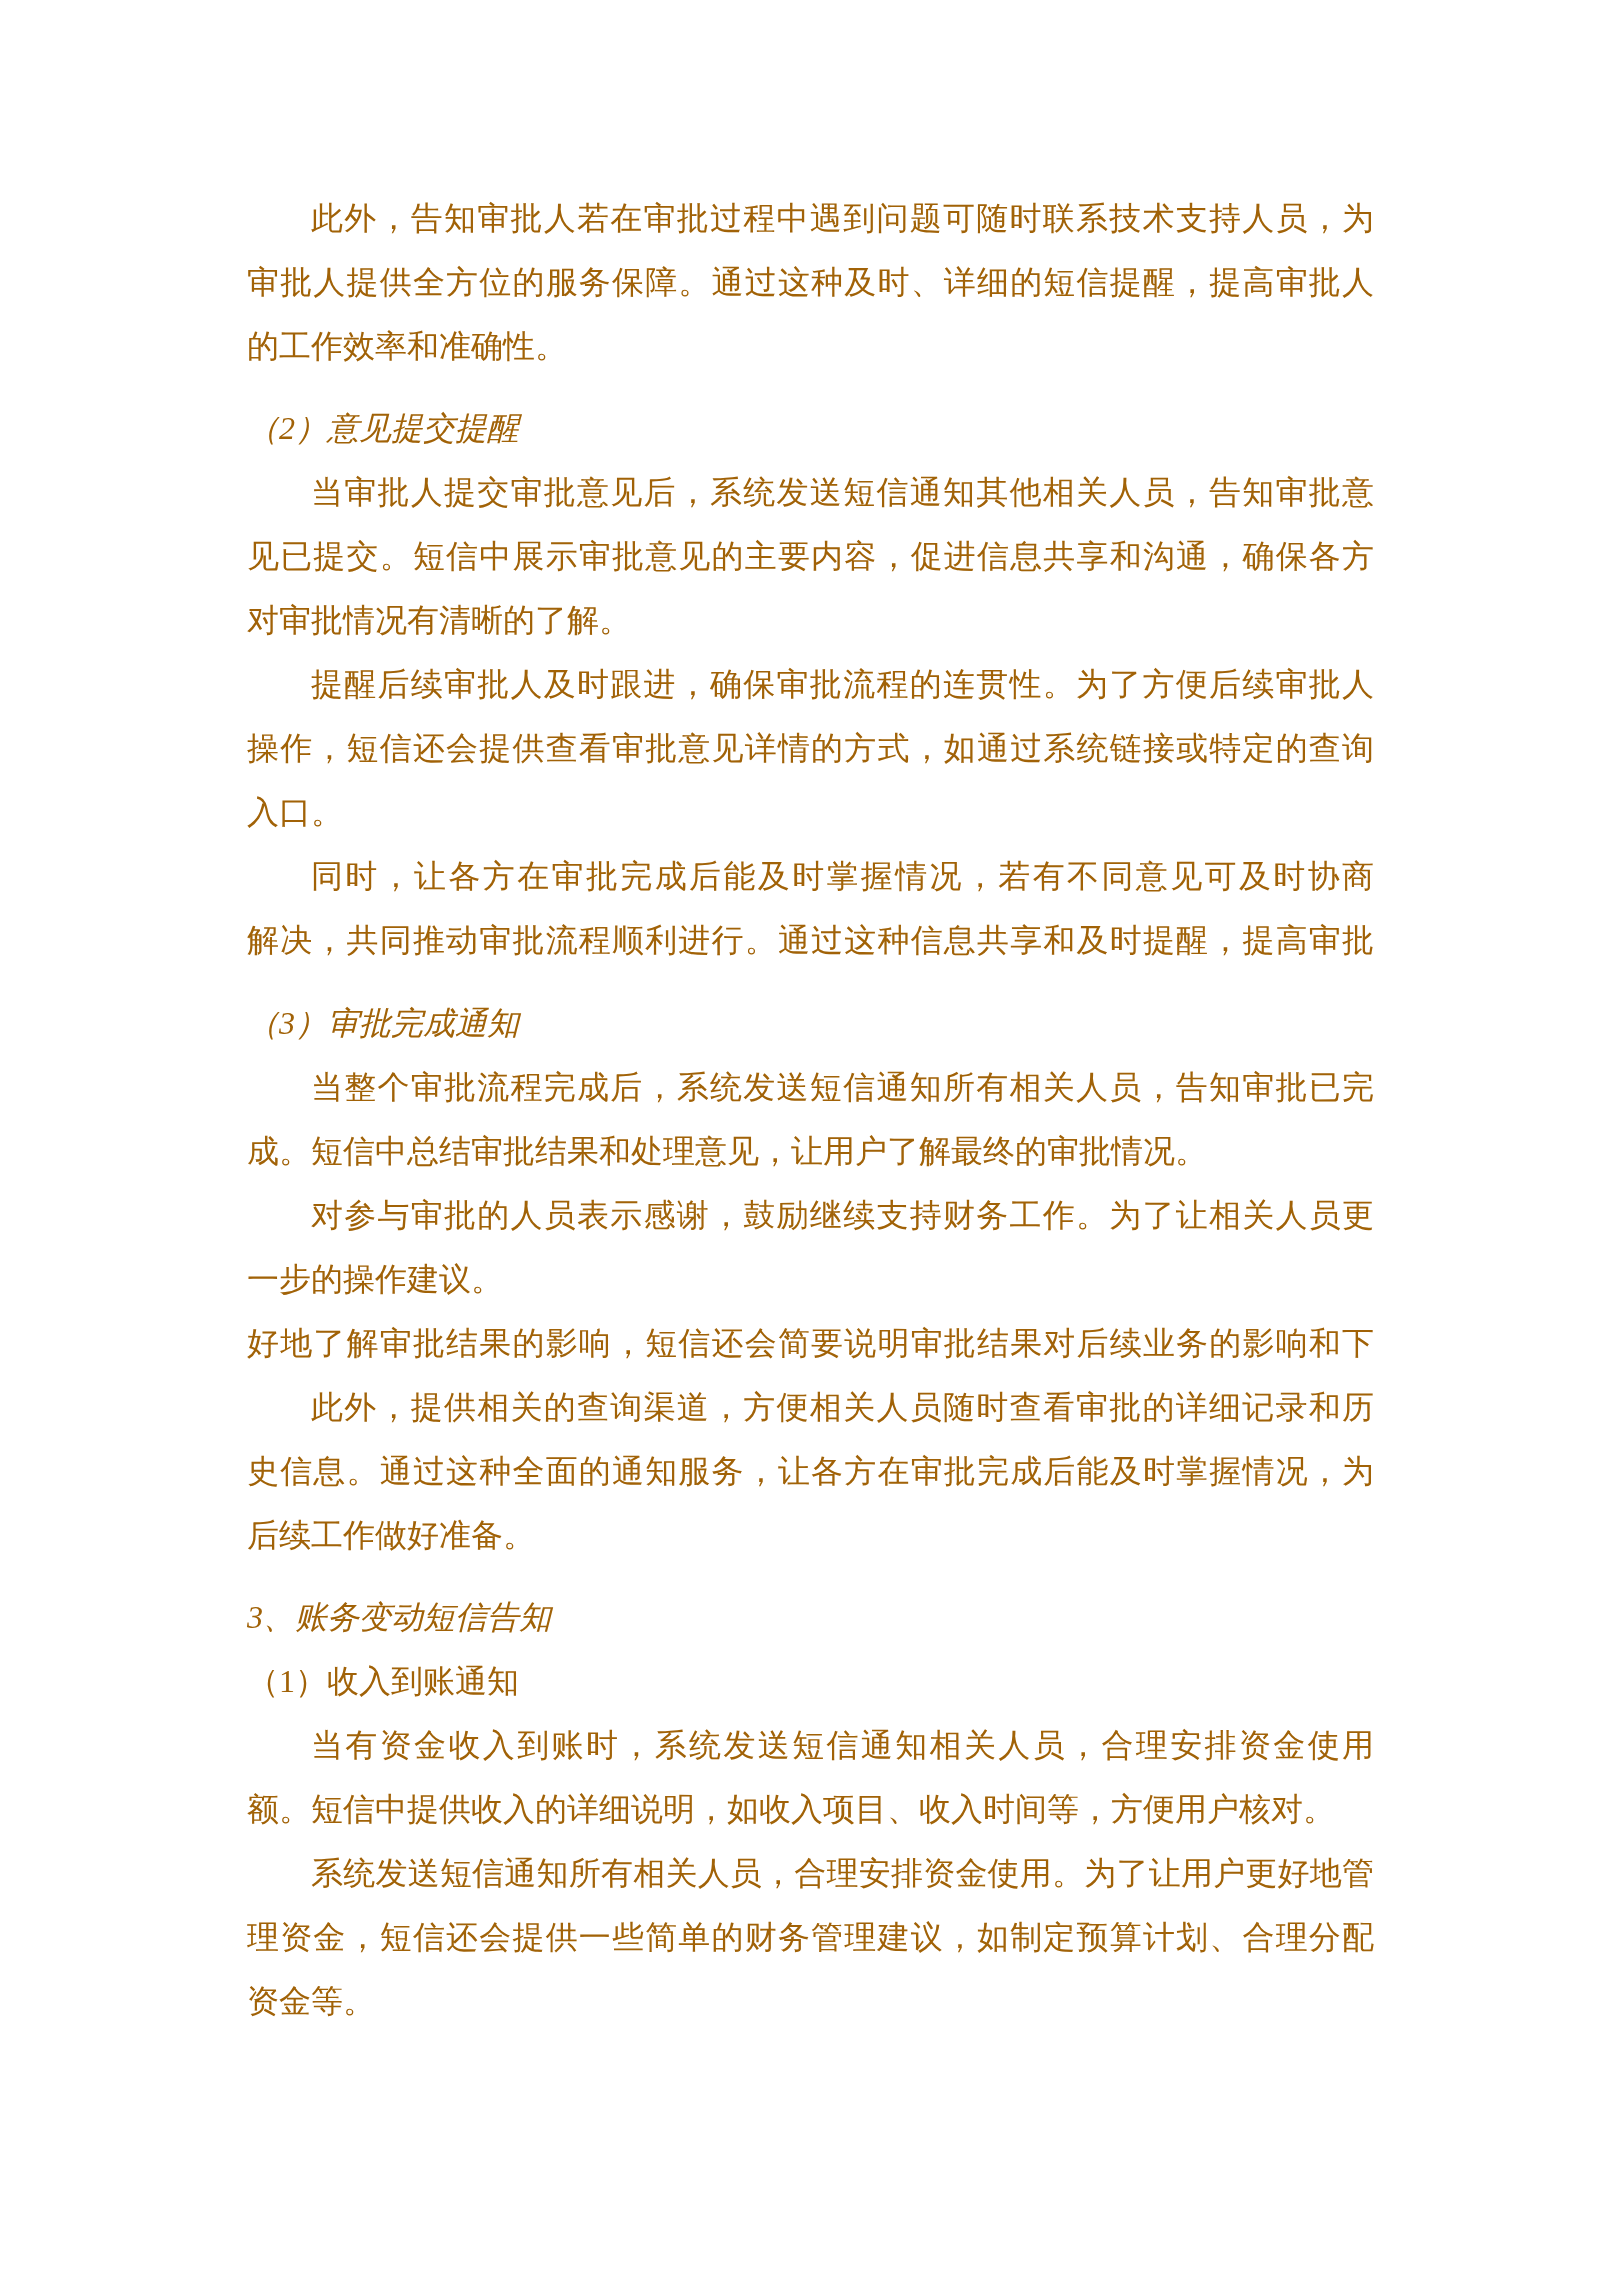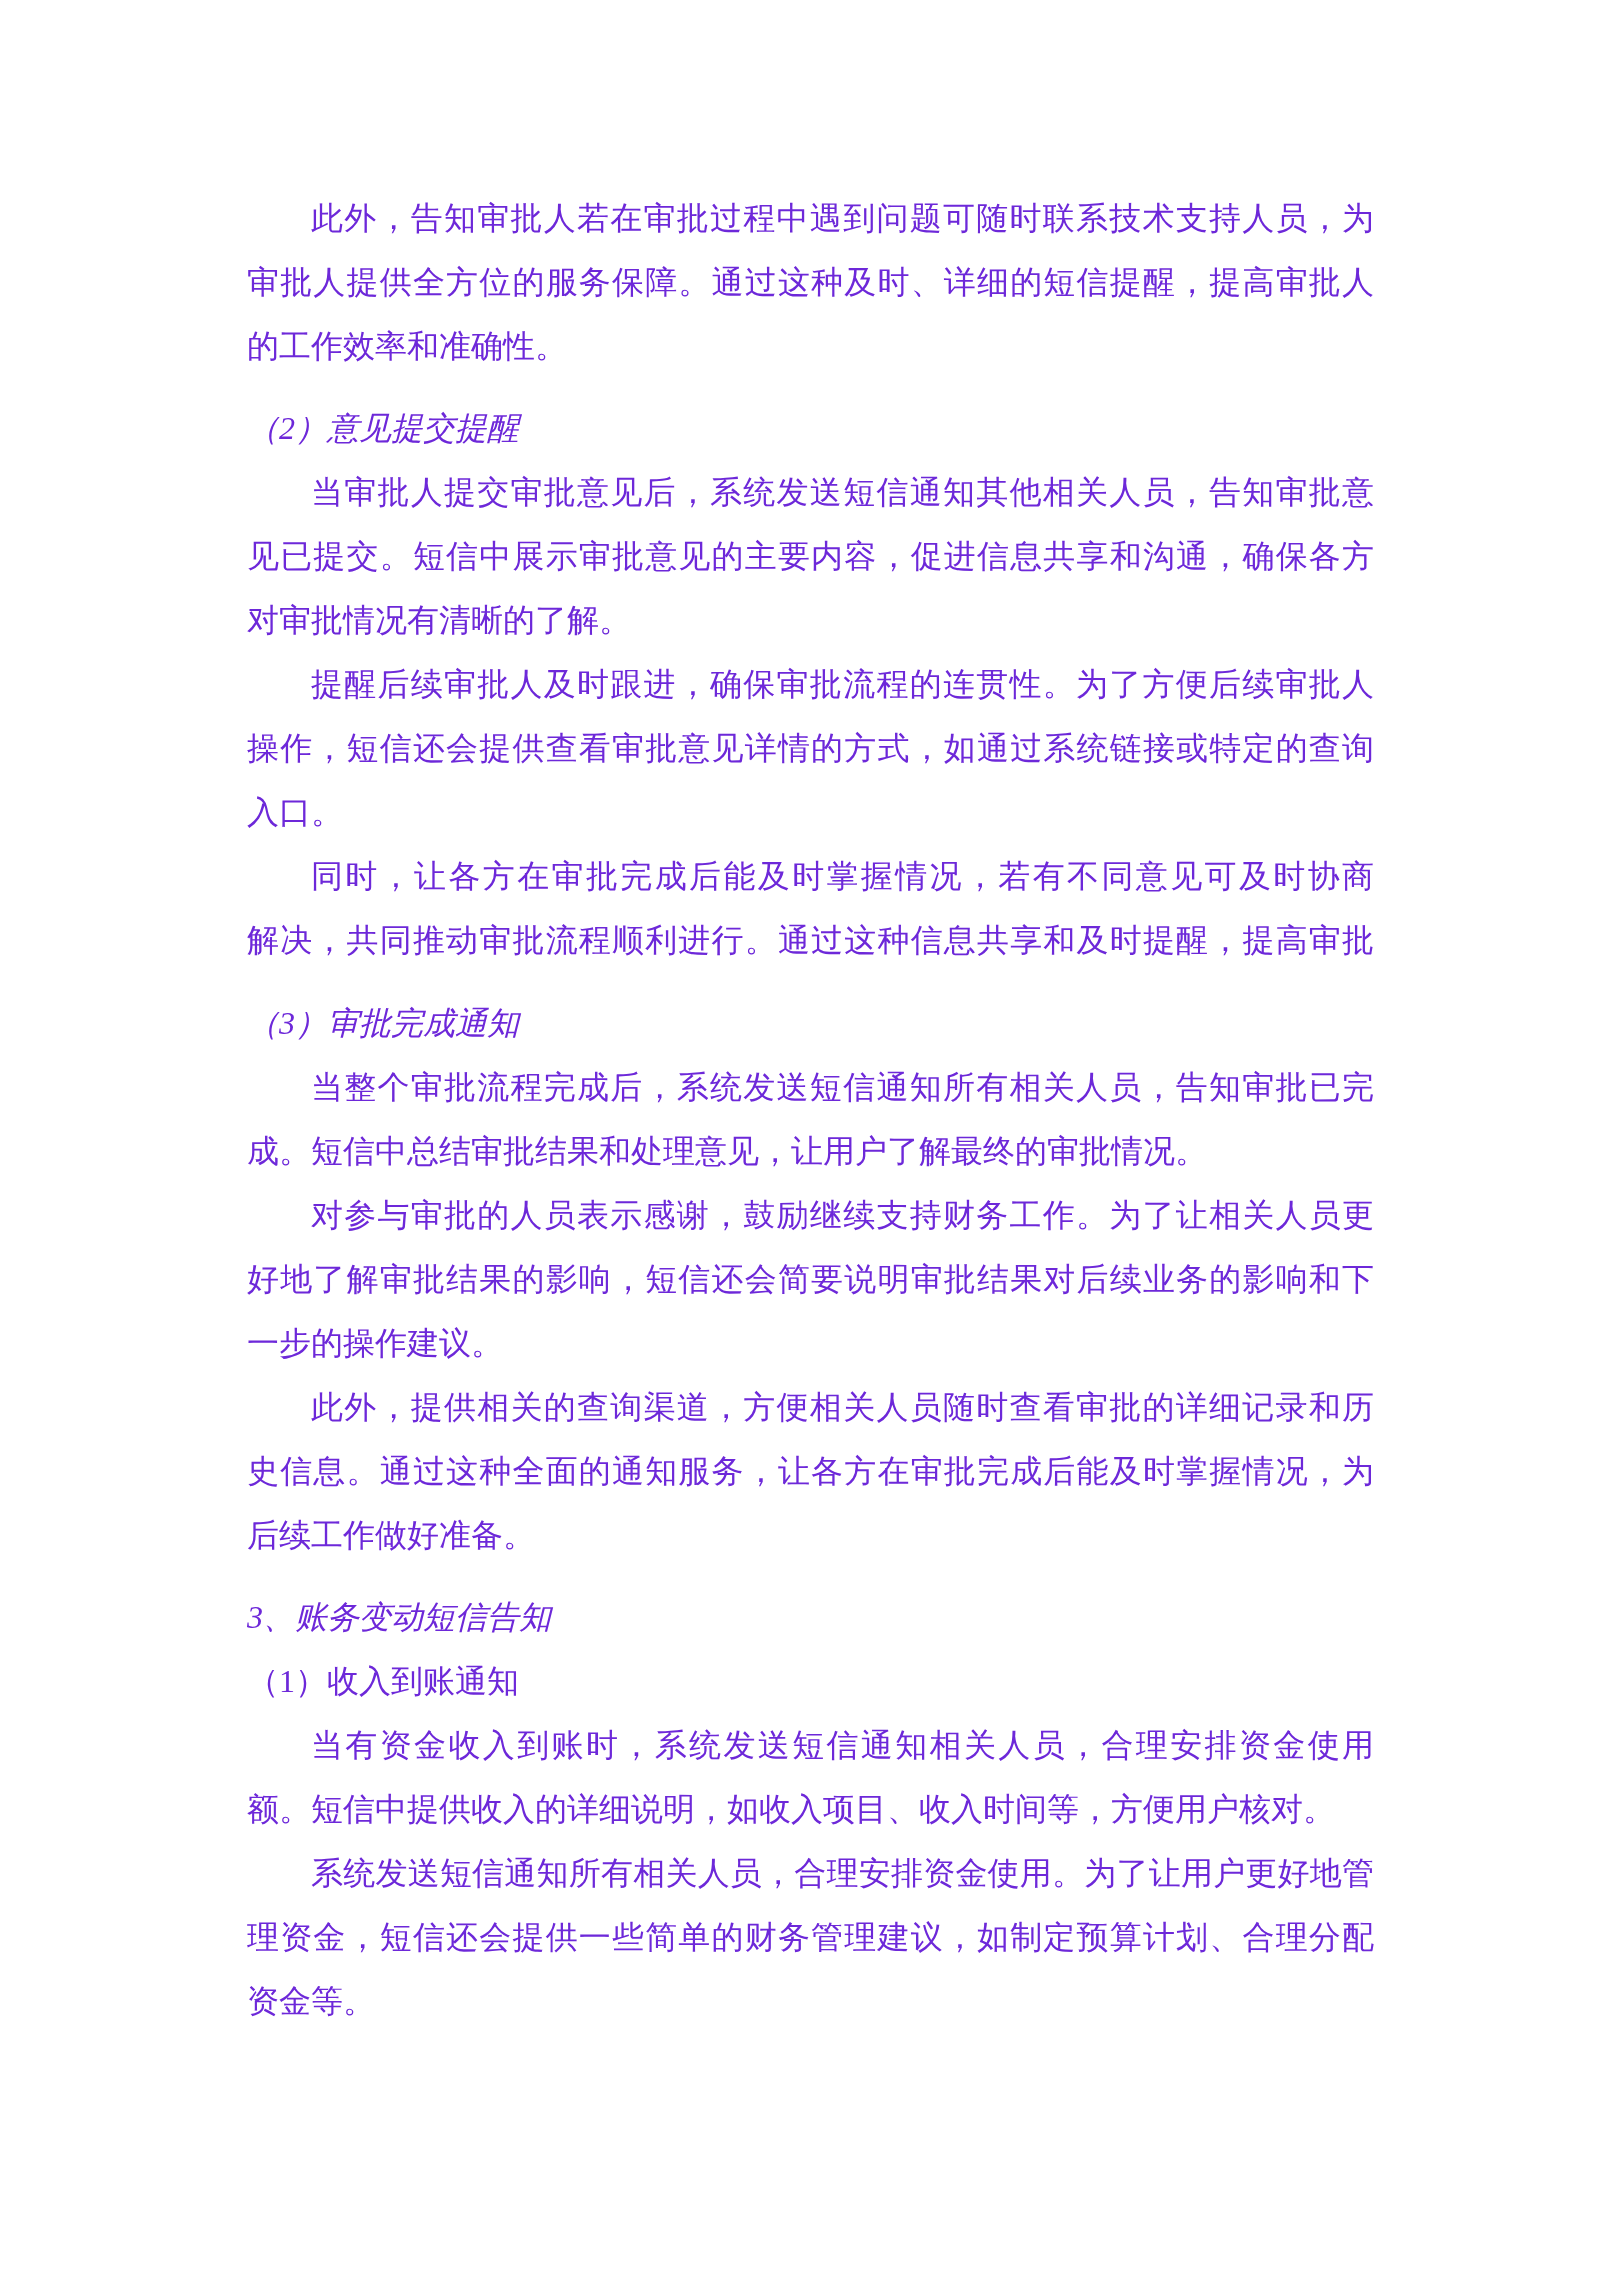--- a/index.html
+++ b/index.html
@@ -22,7 +22,7 @@
     font-family: "Liberation Serif", "DejaVu Serif", serif;
     font-size: 32px;
     line-height: 64px;
-    color: #6d28d9;
+    color: #a16207;
   }
   .block {
     margin: 0;

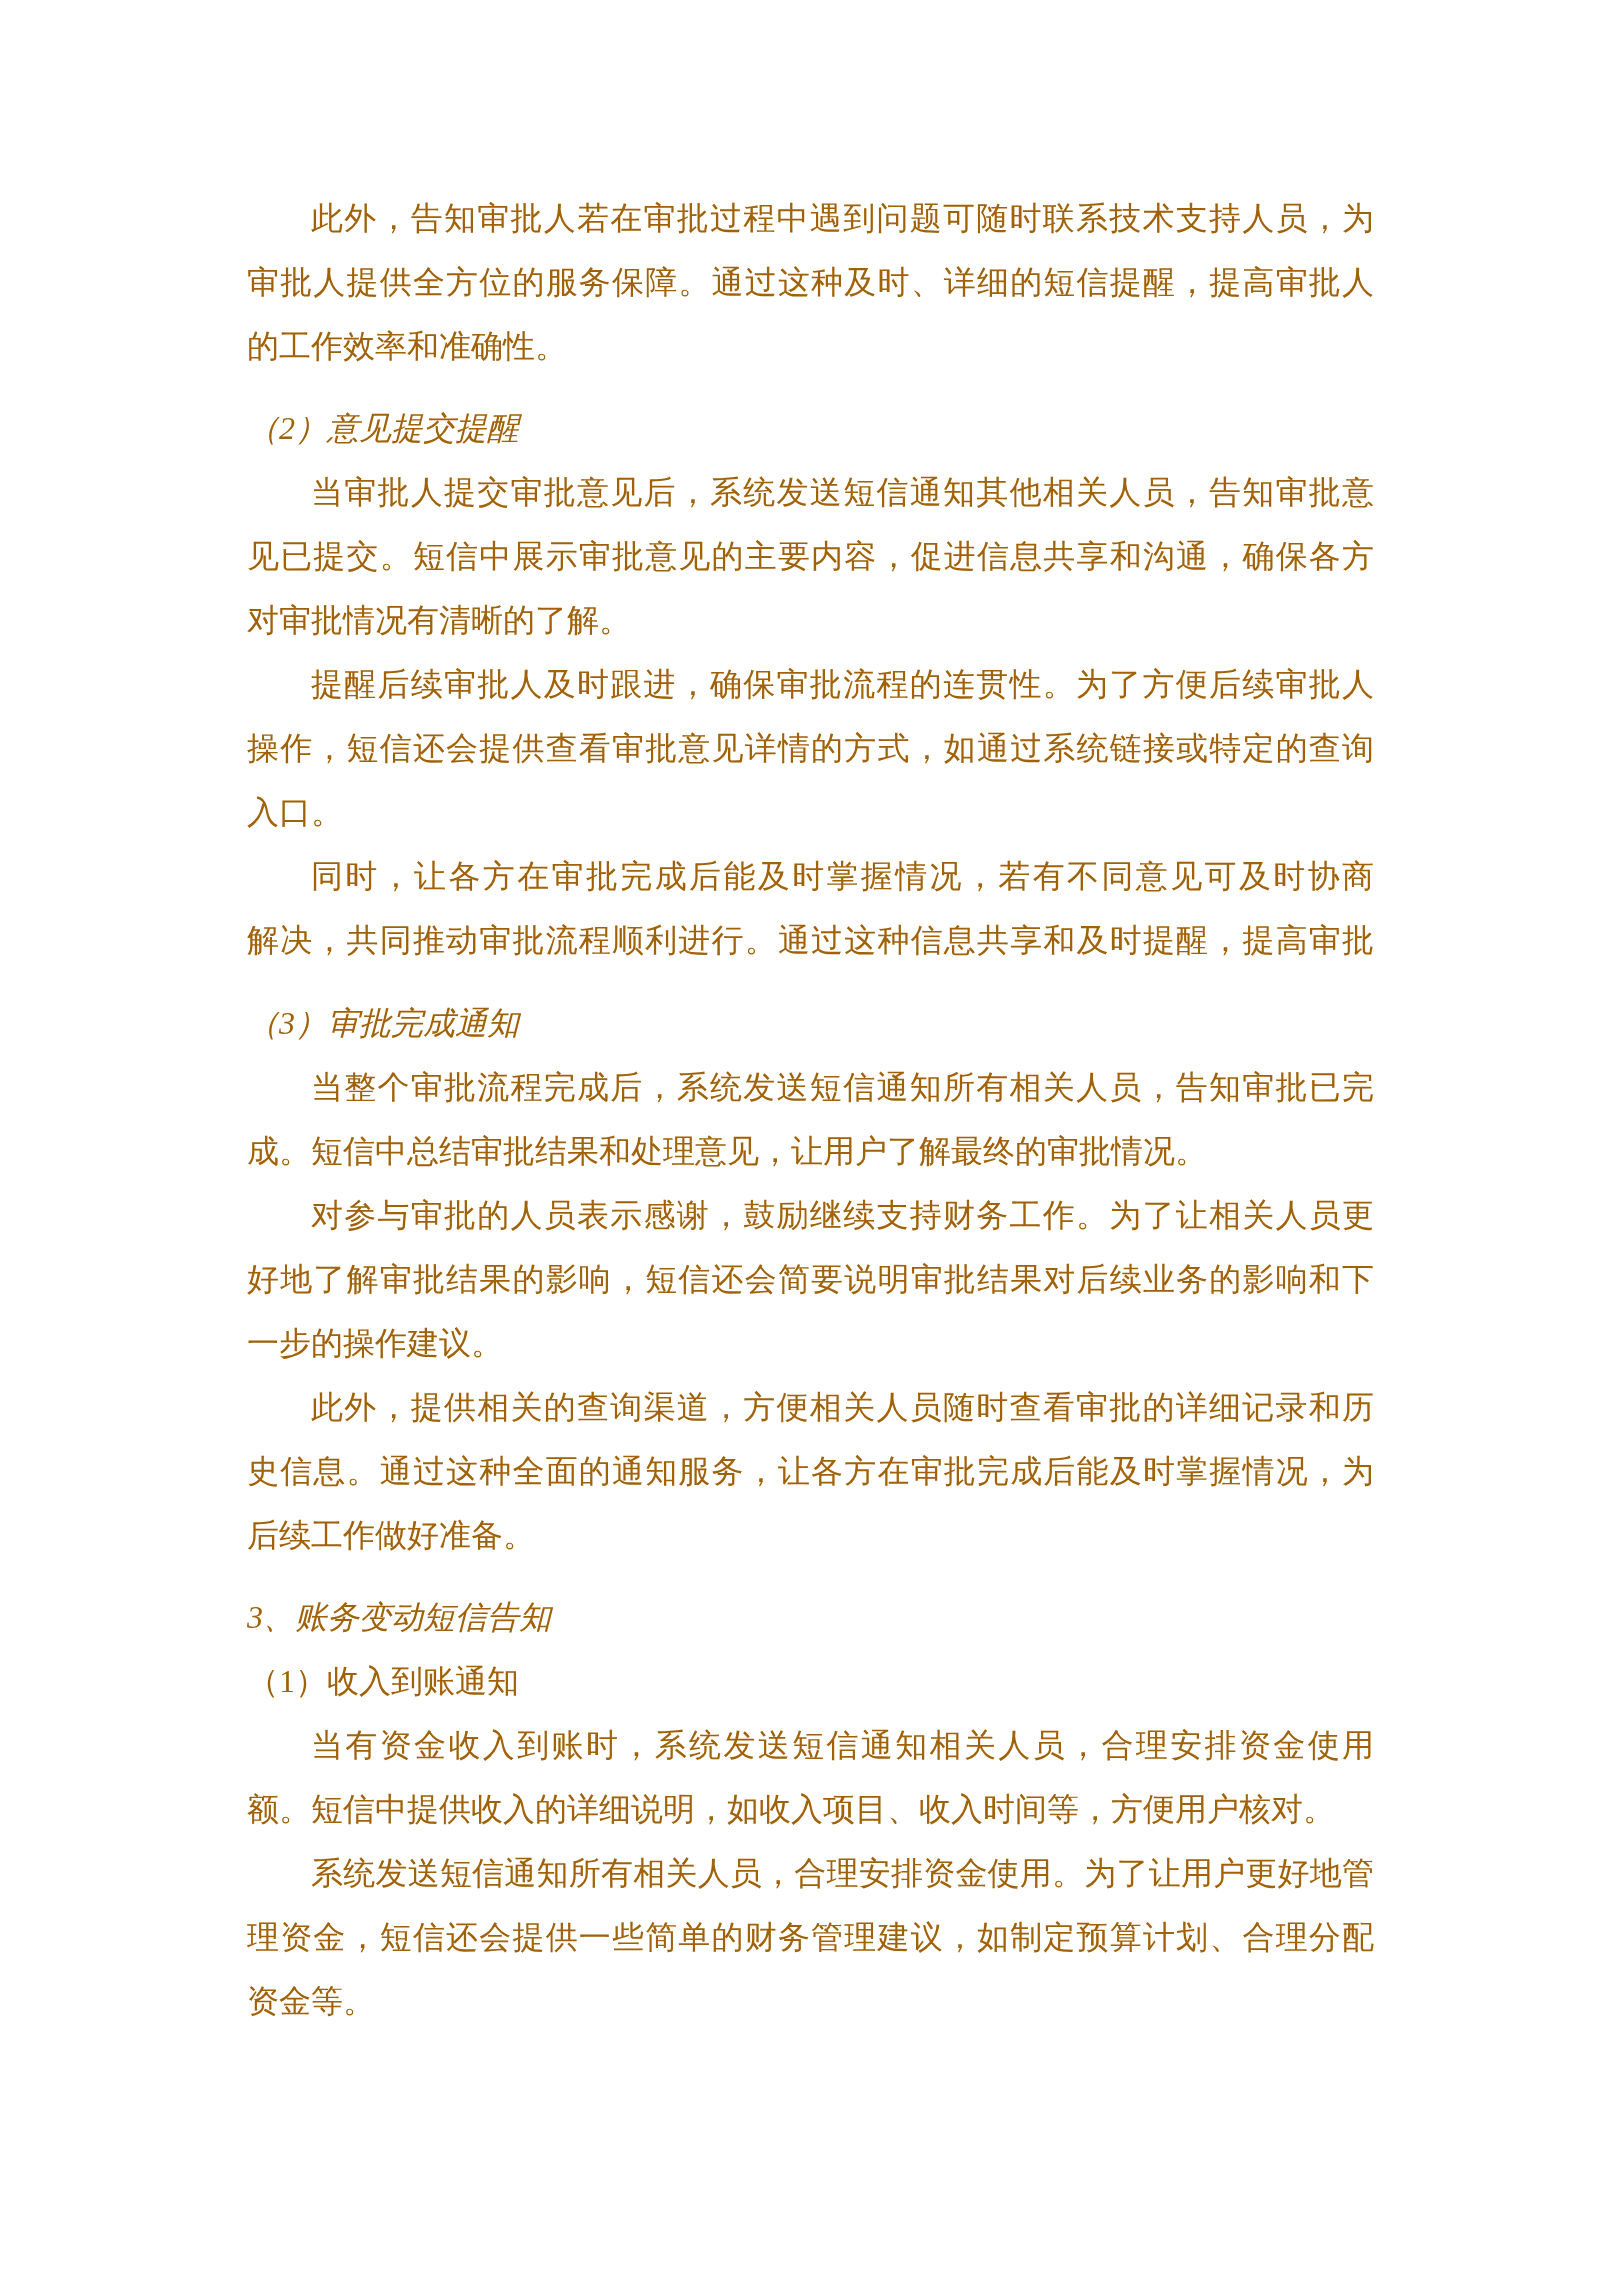--- a/index.html
+++ b/index.html
@@ -83,8 +83,8 @@
       </div>
       <div class="block paragraph">
         <div class="line first-line">对参与审批的人员表示感谢，鼓励继续支持财务工作。为了让相关人员更</div>
+        <div class="line last-line">一步的操作建议。</div>
         <div class="line">好地了解审批结果的影响，短信还会简要说明审批结果对后续业务的影响和下</div>
-        <div class="line last-line">一步的操作建议。</div>
       </div>
       <div class="block paragraph">
         <div class="line first-line">此外，提供相关的查询渠道，方便相关人员随时查看审批的详细记录和历</div>

